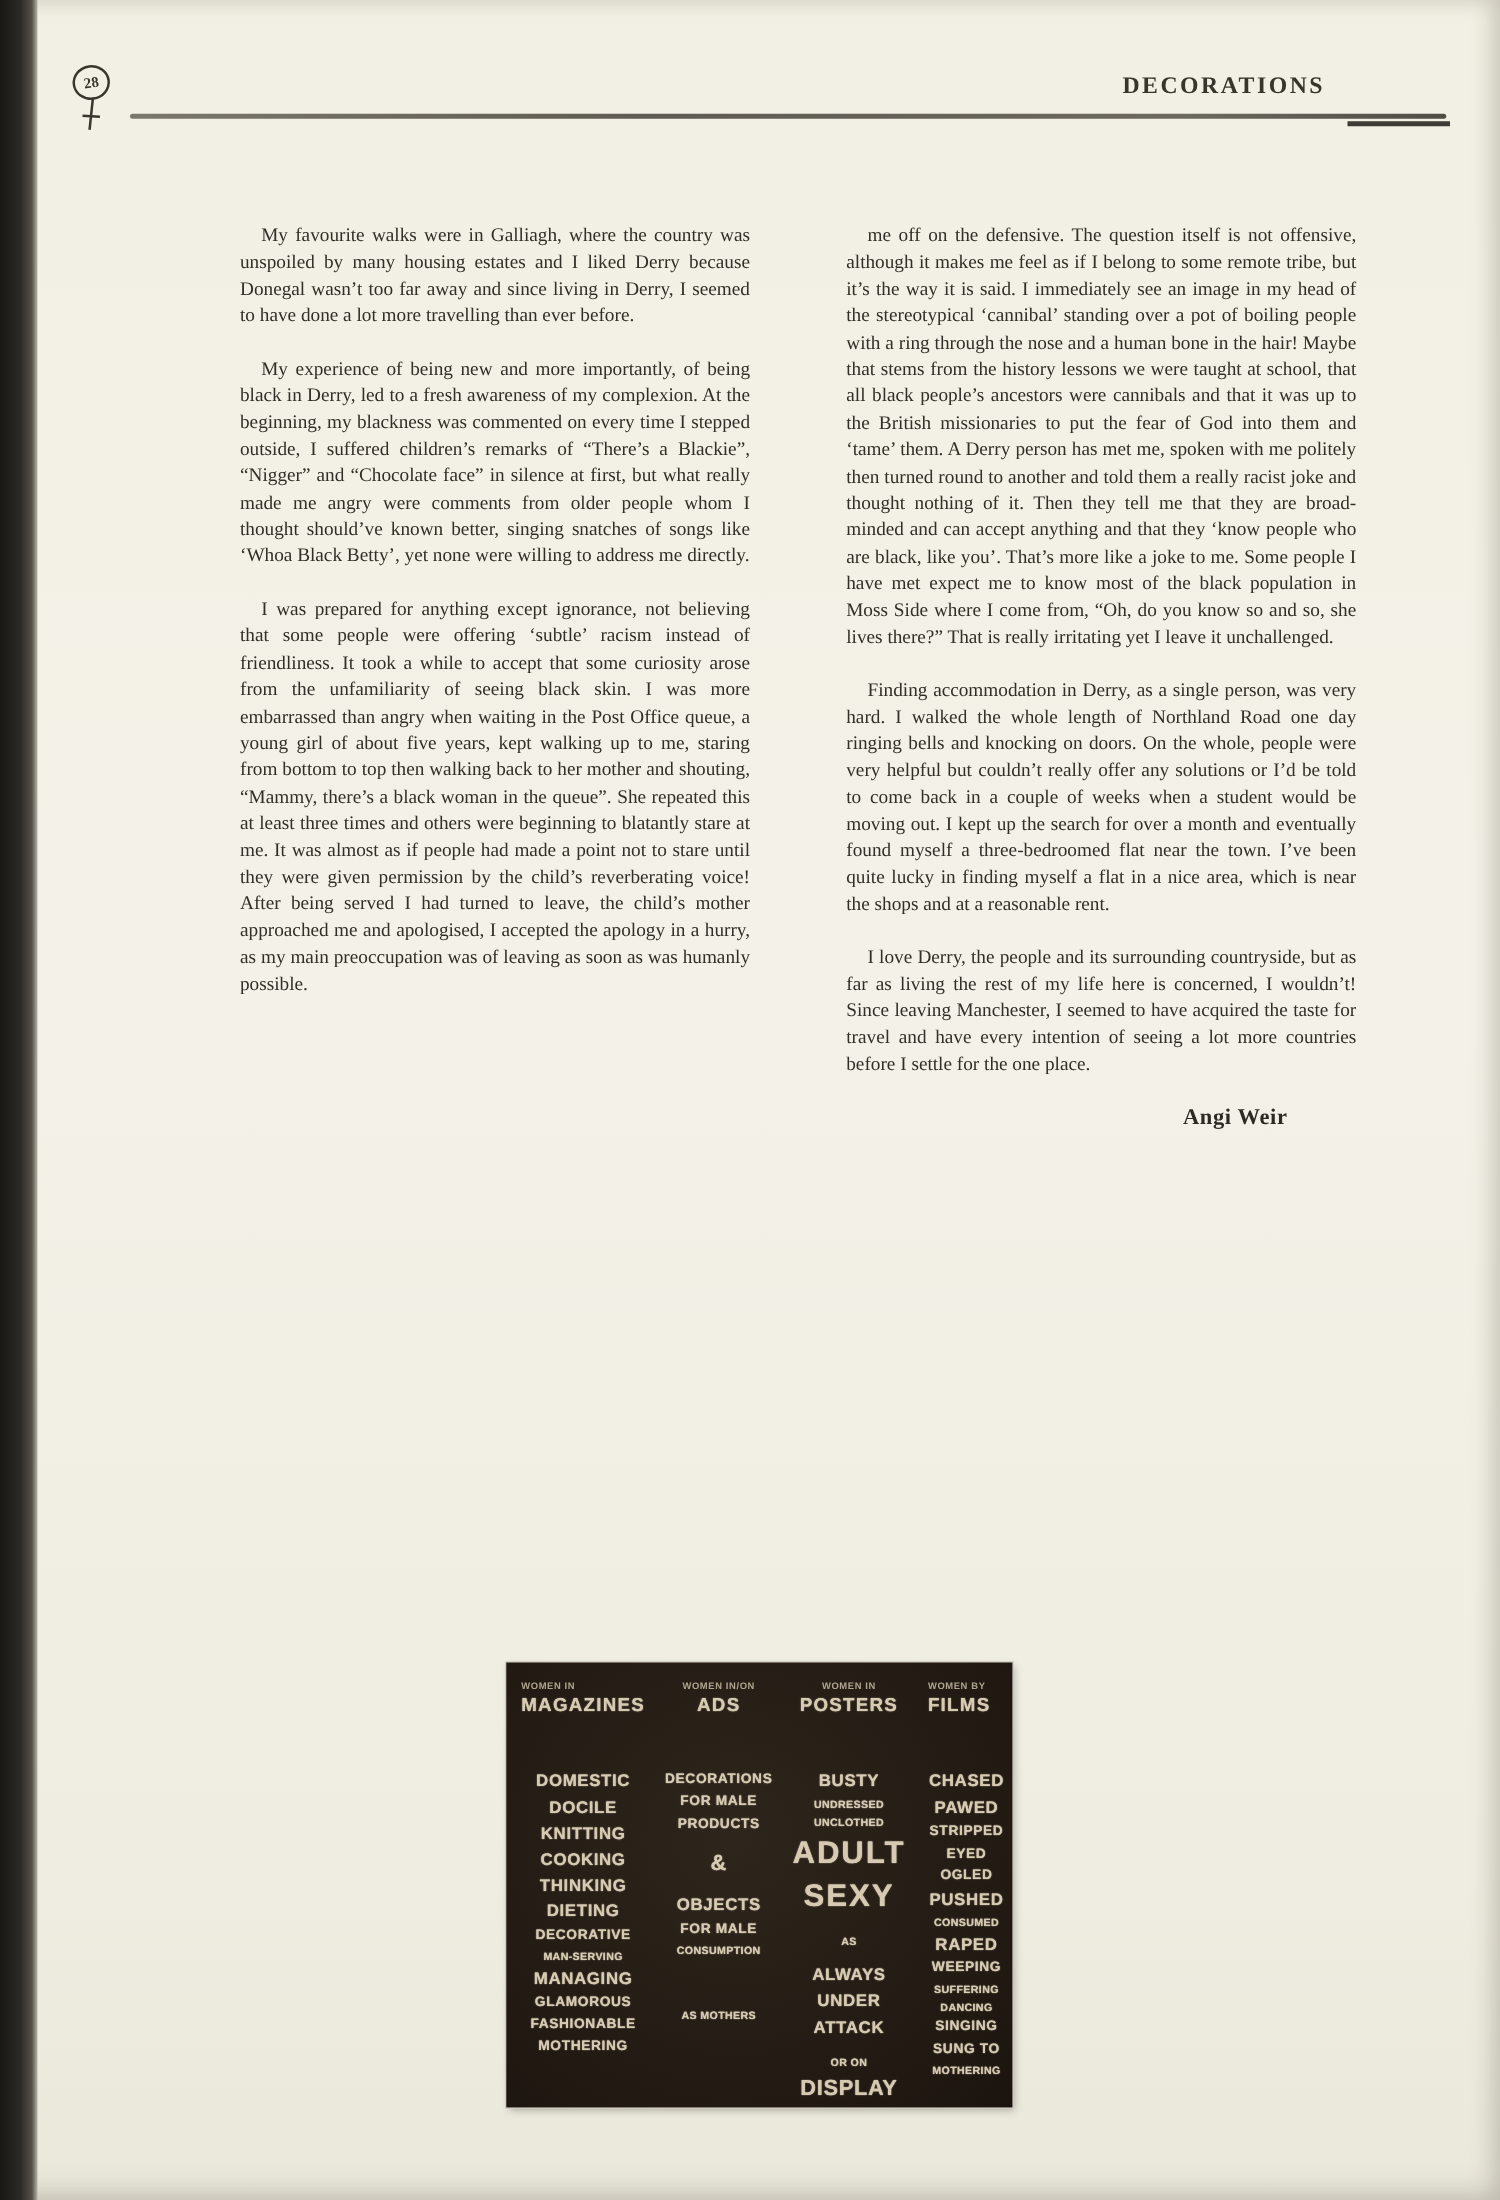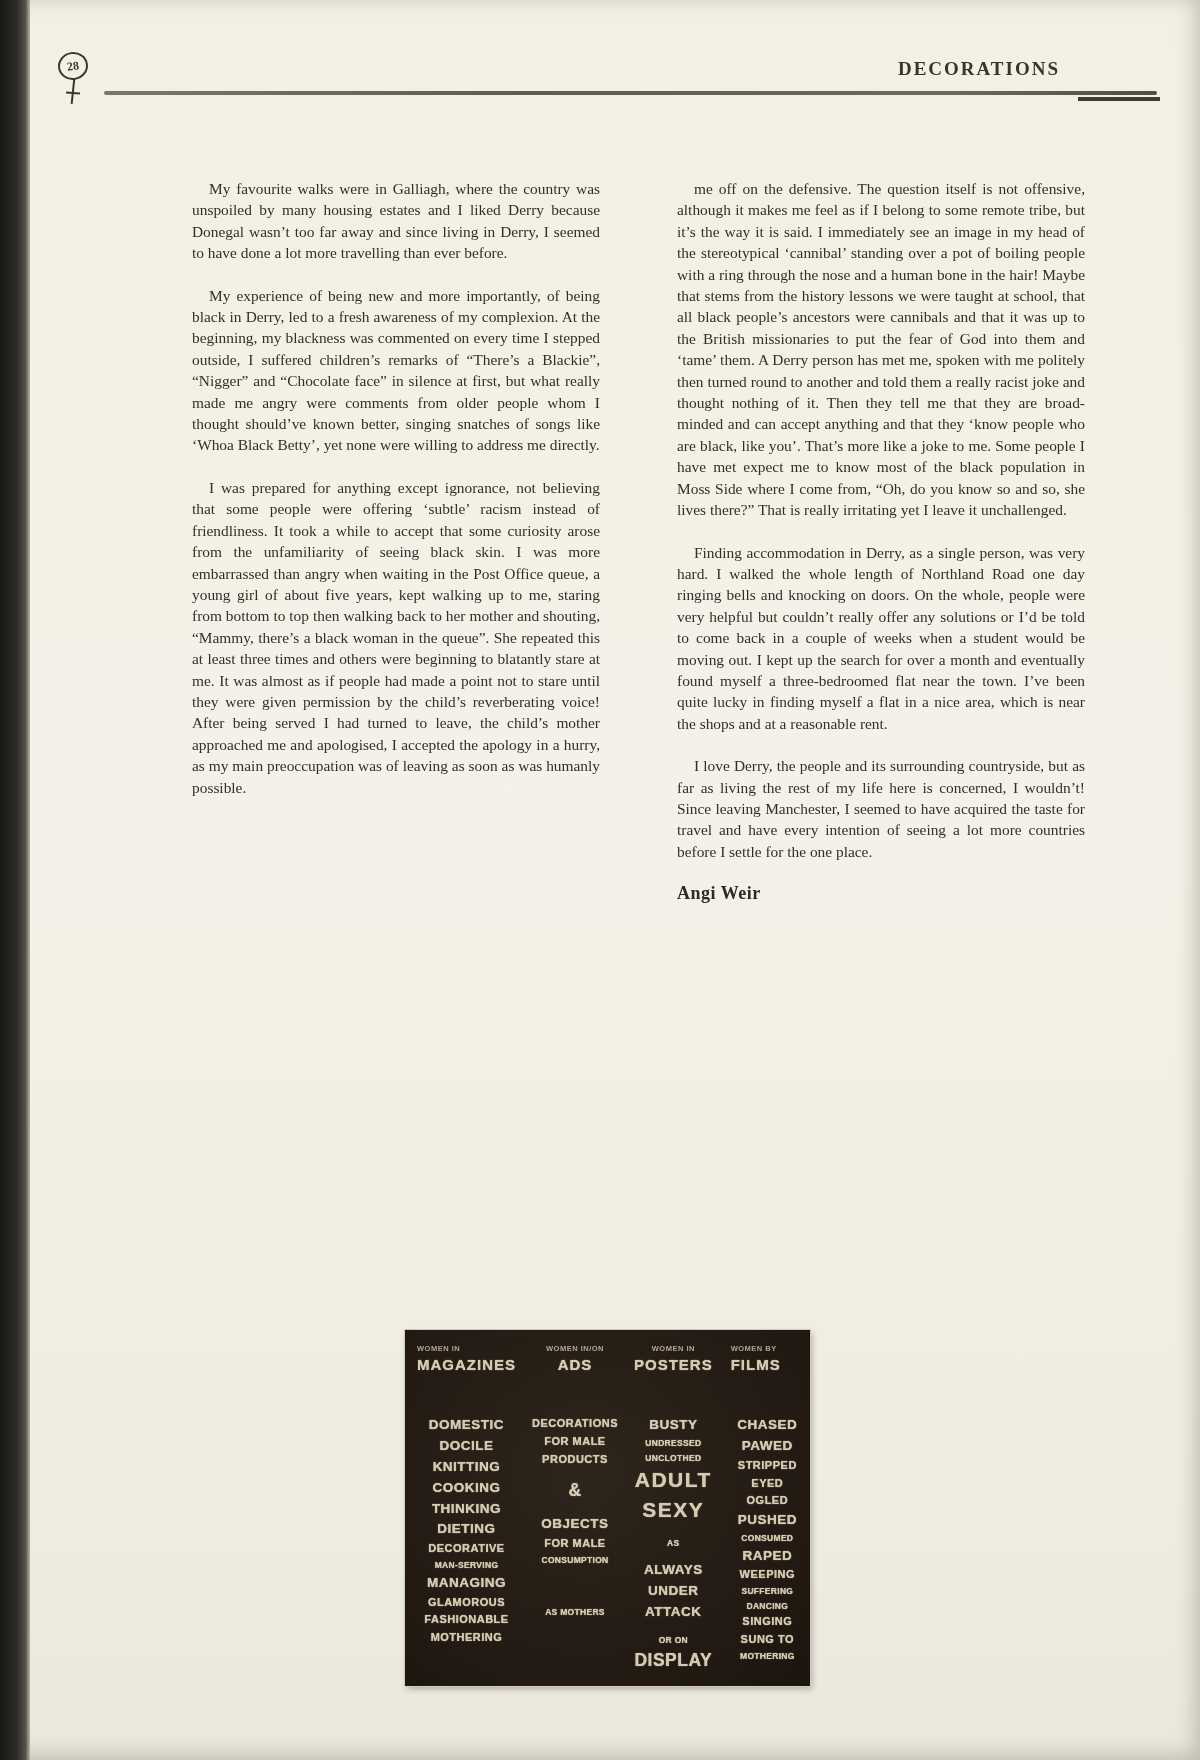--- a/index.html
+++ b/index.html
@@ -32,7 +32,7 @@
   .col-left{left:192px;}
   .col-right{left:632px;margin-left:45px;}
   .col p{margin:0 0 21px 0;text-indent:17px;}
-  .byline{margin-top:20px;padding-right:55px;
+  .byline{margin-top:20px;padding-right:55px;text-align:right;
     font-size:18px;font-weight:bold;color:#2e2a23;letter-spacing:.5px;}
   
   .poster{position:absolute;left:405px;top:1330px;width:405px;height:356px;

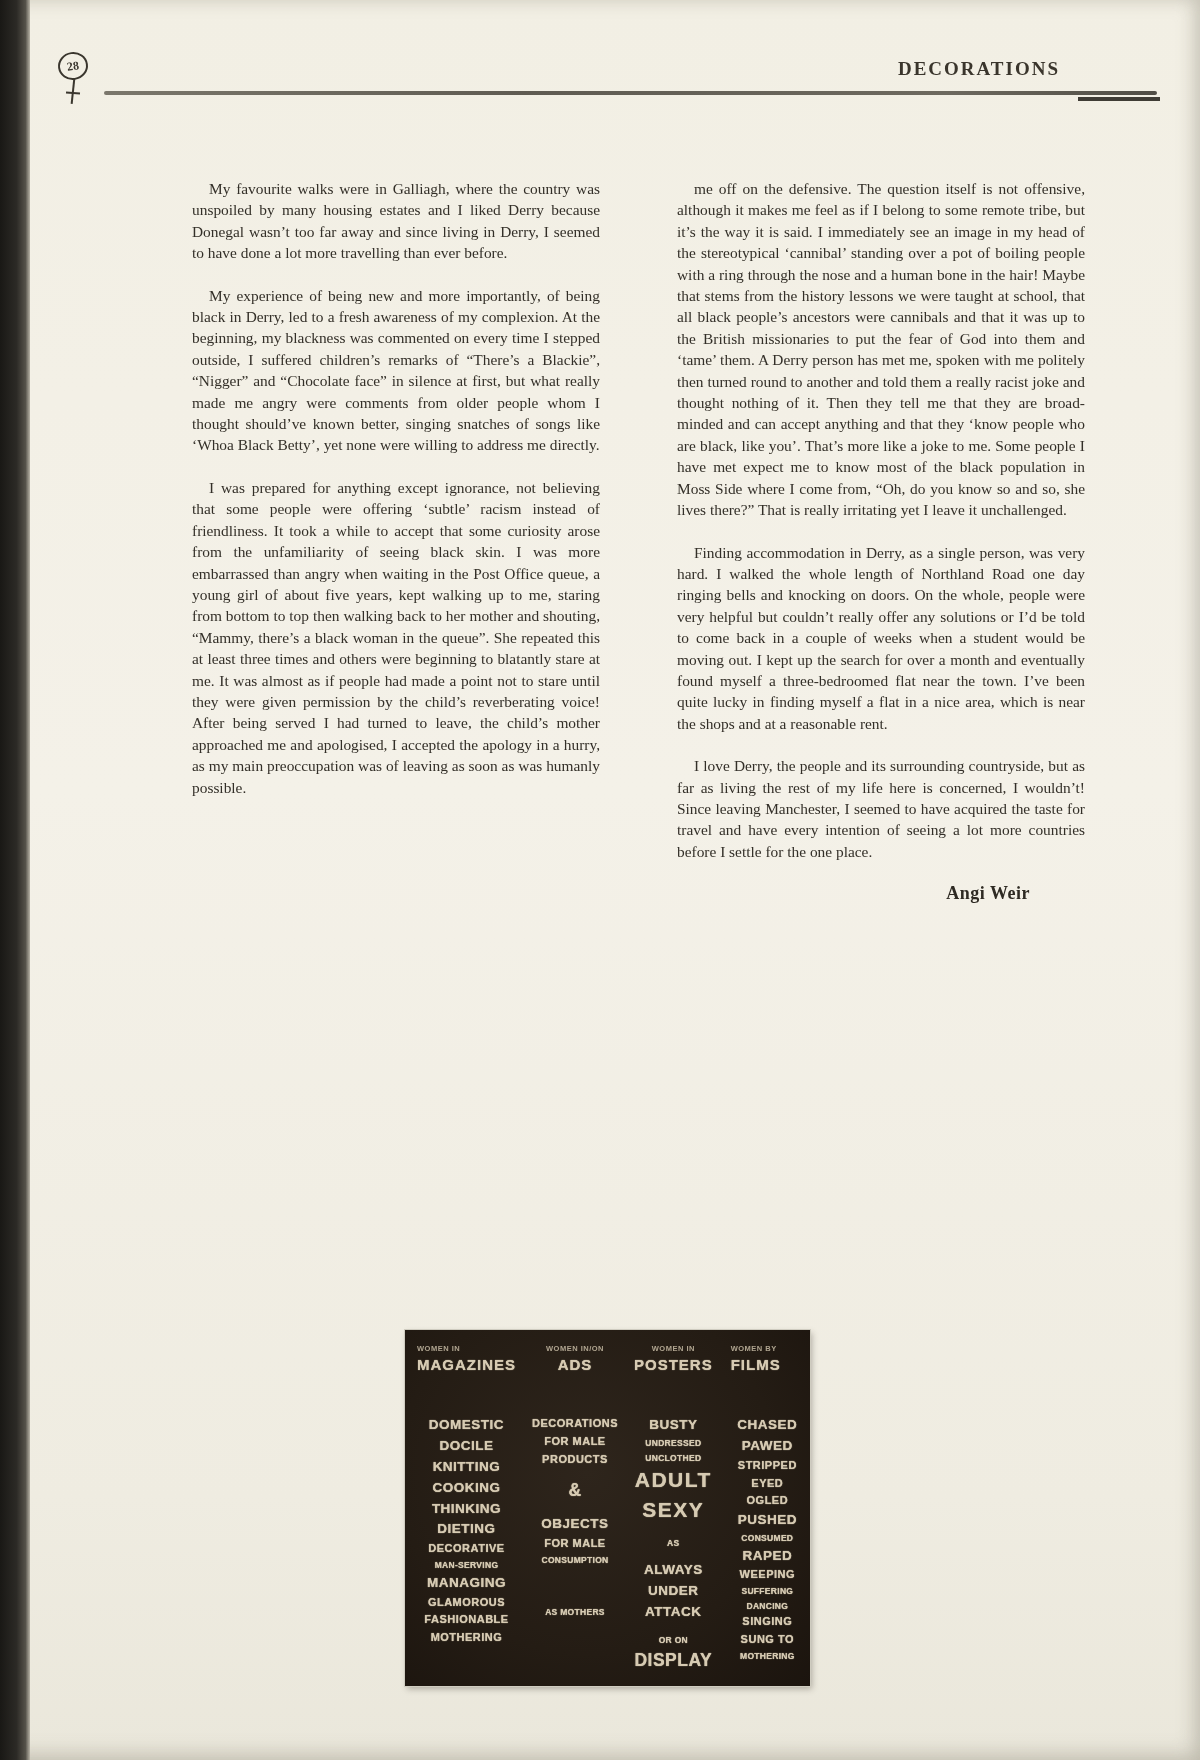--- a/index.html
+++ b/index.html
@@ -54,7 +54,7 @@
   .size-sm{font-size:11px;}
   .size-md{font-size:13.5px;}
   .size-lg{font-size:17.5px;}
-  .size-xl{font-size:21px;letter-spacing:1.5px;}
+  .size-xl{font-size:25px;letter-spacing:1.5px;}
   .gap-1{margin-top:14px;} .gap-3{margin-top:42px;}
 </style>
 </head>

